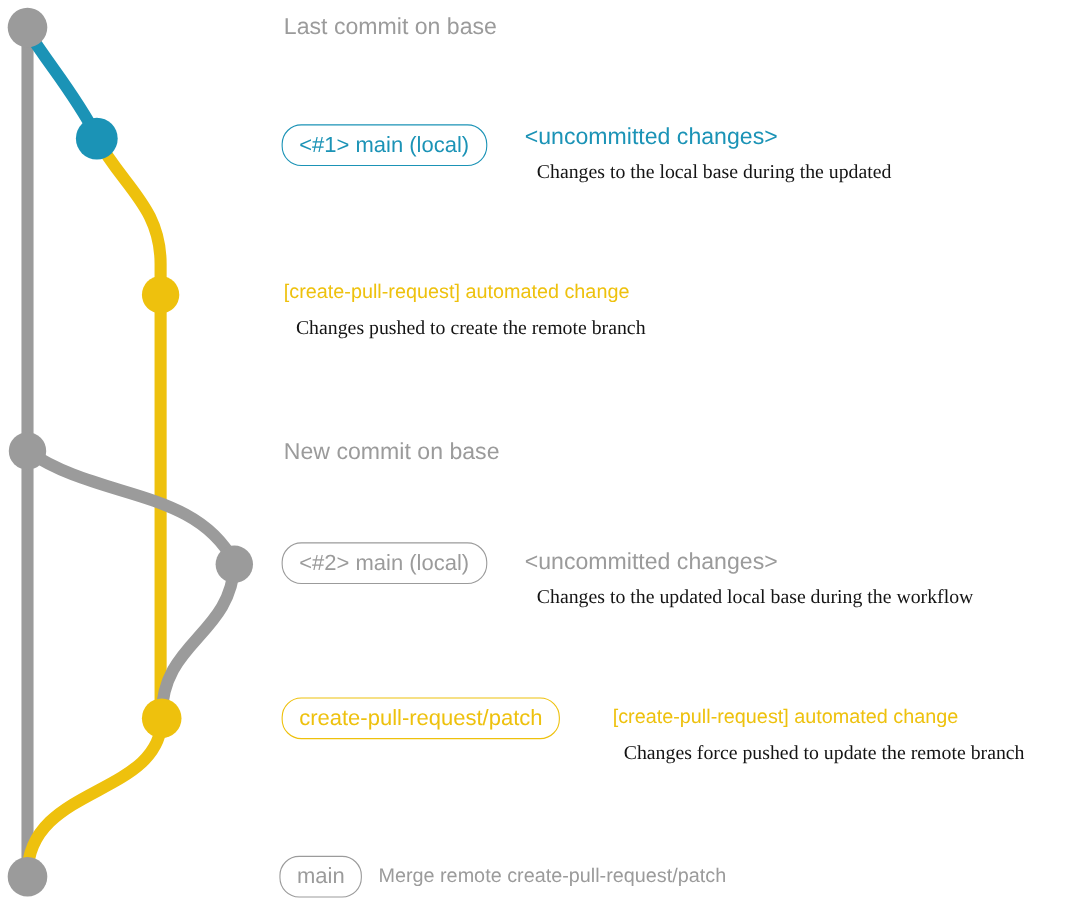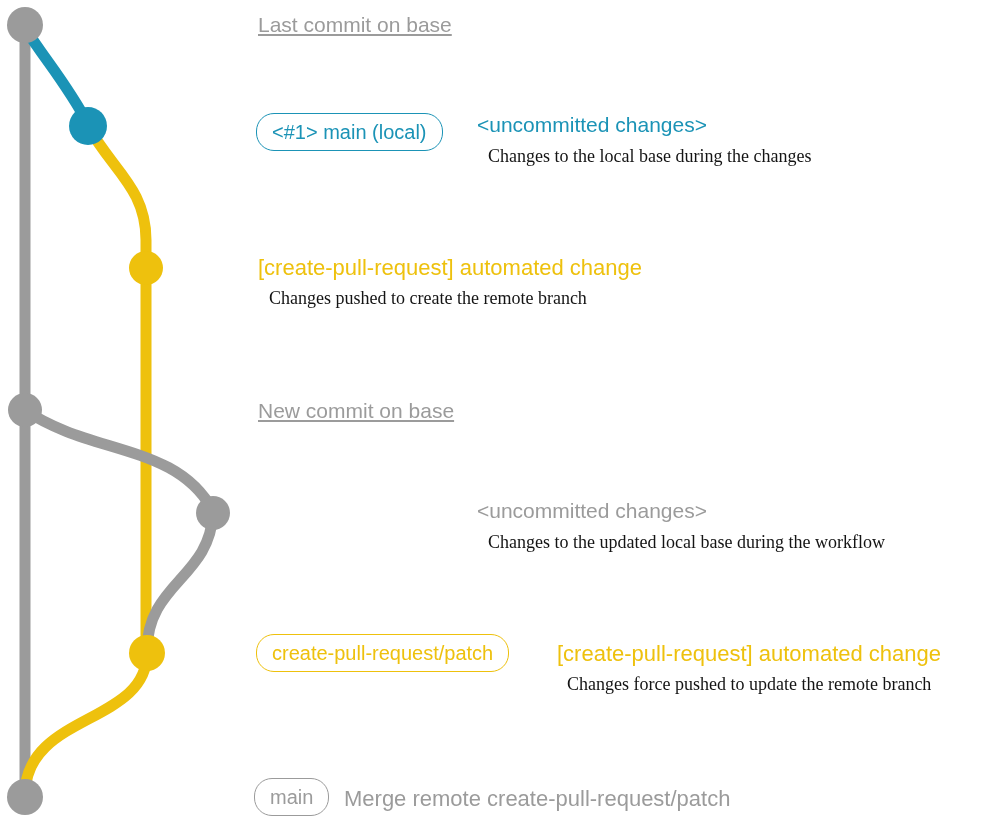--- a/index.html
+++ b/index.html
@@ -24,7 +24,6 @@
   .note{
     font-size:21px;
     color:var(--gray);
-    text-decoration:underline;
   }
   .chip{
     display:inline-block;

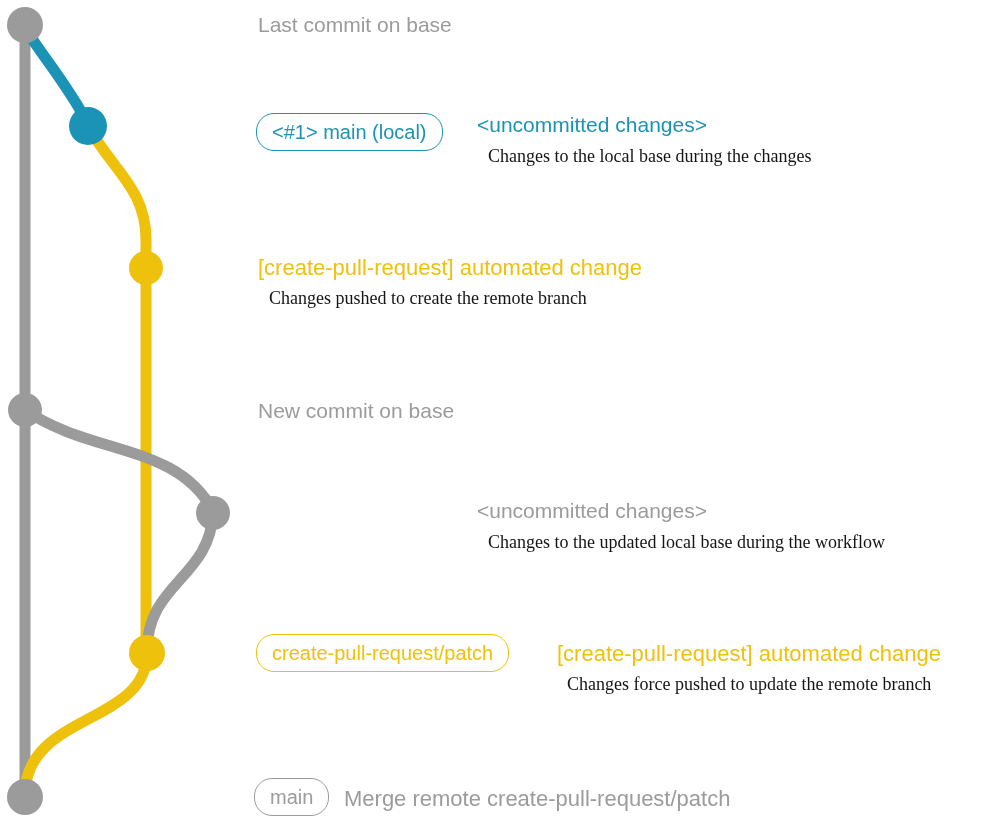--- a/index.html
+++ b/index.html
@@ -81,7 +81,7 @@
 
   <div class="abs chip c-blue" style="left:256px;top:113px;">&lt;#1&gt; main (local)</div>
   <div class="abs status c-blue" style="left:477px;top:113px;">&lt;uncommitted changes&gt;</div>
-  <div class="abs desc" style="left:488px;top:146px;">Changes to the local base during the changes</div>
+  <div class="abs desc" style="left:488px;top:146px;">Changes to the local base during the updated</div>
 
   <div class="abs msg" style="left:258px;top:255px;">[create-pull-request] automated change</div>
   <div class="abs desc" style="left:269px;top:288px;">Changes pushed to create the remote branch</div>

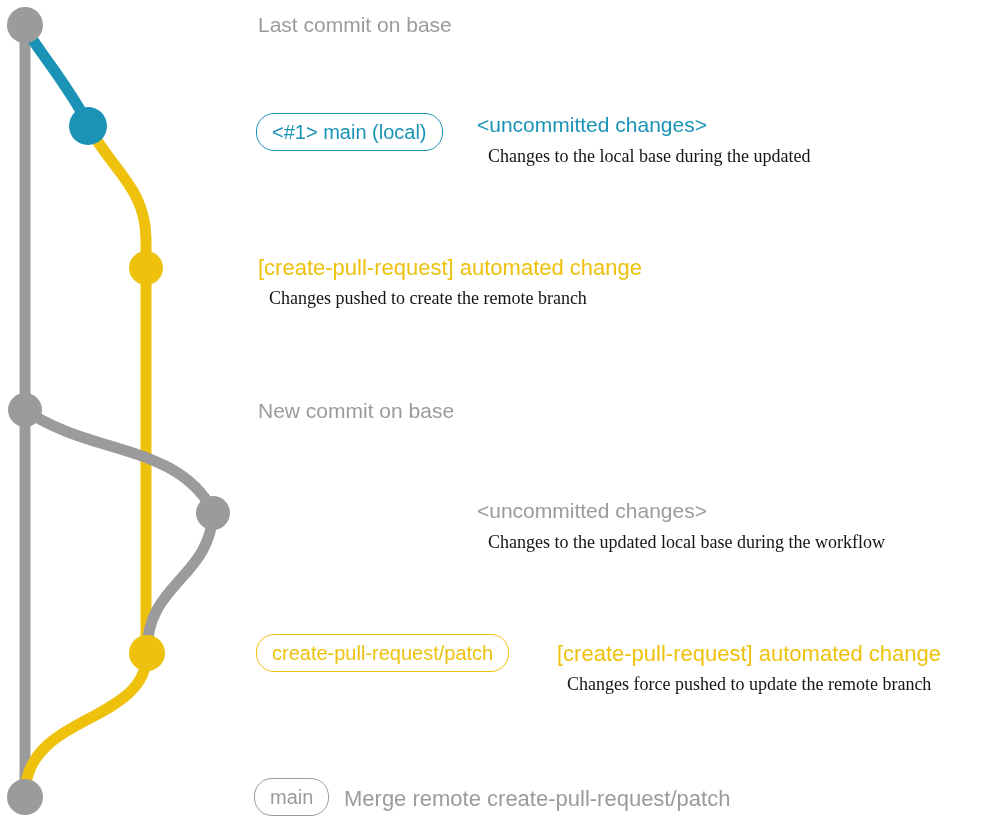--- a/index.html
+++ b/index.html
@@ -41,7 +41,7 @@
   .status{font-size:21px;}
   .status.c-blue{color:var(--blue);}
   .status.c-gray{color:var(--gray);}
-  .msg{font-size:22px;color:var(--yellow);}
+  .msg{font-size:18px;color:var(--yellow);}
   .msg.c-gray{color:var(--gray);}
   .desc{
     font-family:"Liberation Serif",serif;

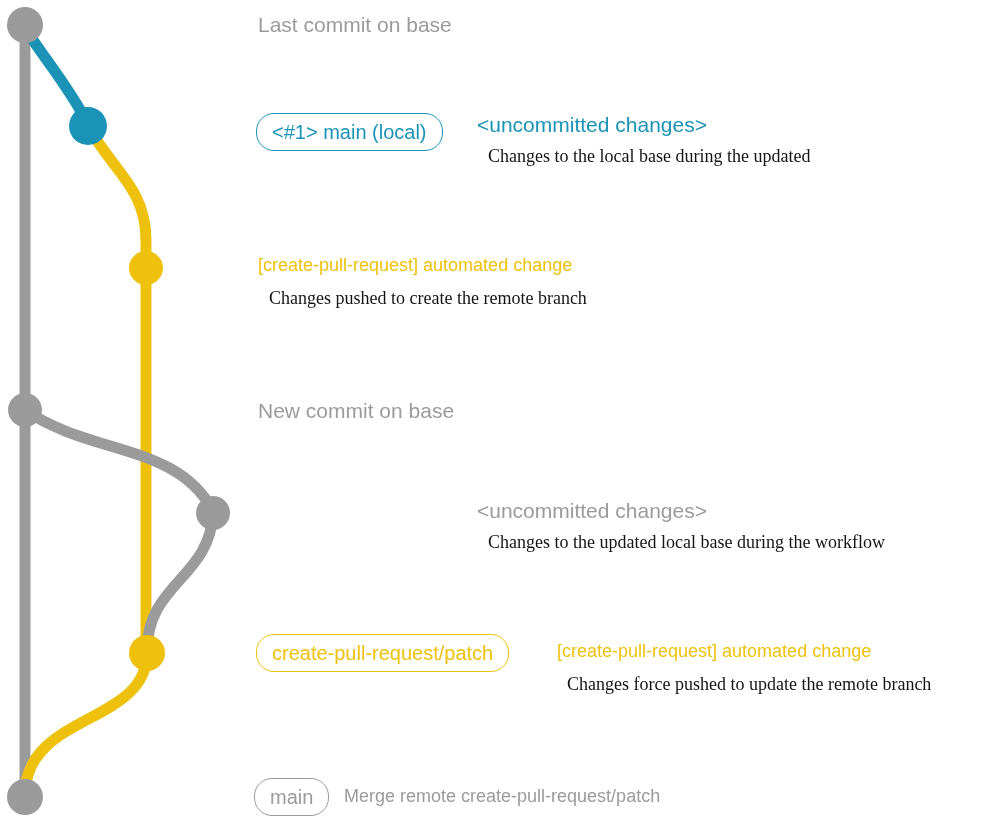--- a/index.html
+++ b/index.html
@@ -88,6 +88,7 @@
 
   <div class="abs note" style="left:258px;top:399px;">New commit on base</div>
 
+  <div class="abs chip c-gray" style="left:256px;top:493px;">&lt;#2&gt; main (local)</div>
   <div class="abs status c-gray" style="left:477px;top:499px;">&lt;uncommitted changes&gt;</div>
   <div class="abs desc" style="left:488px;top:532px;">Changes to the updated local base during the workflow</div>
 

